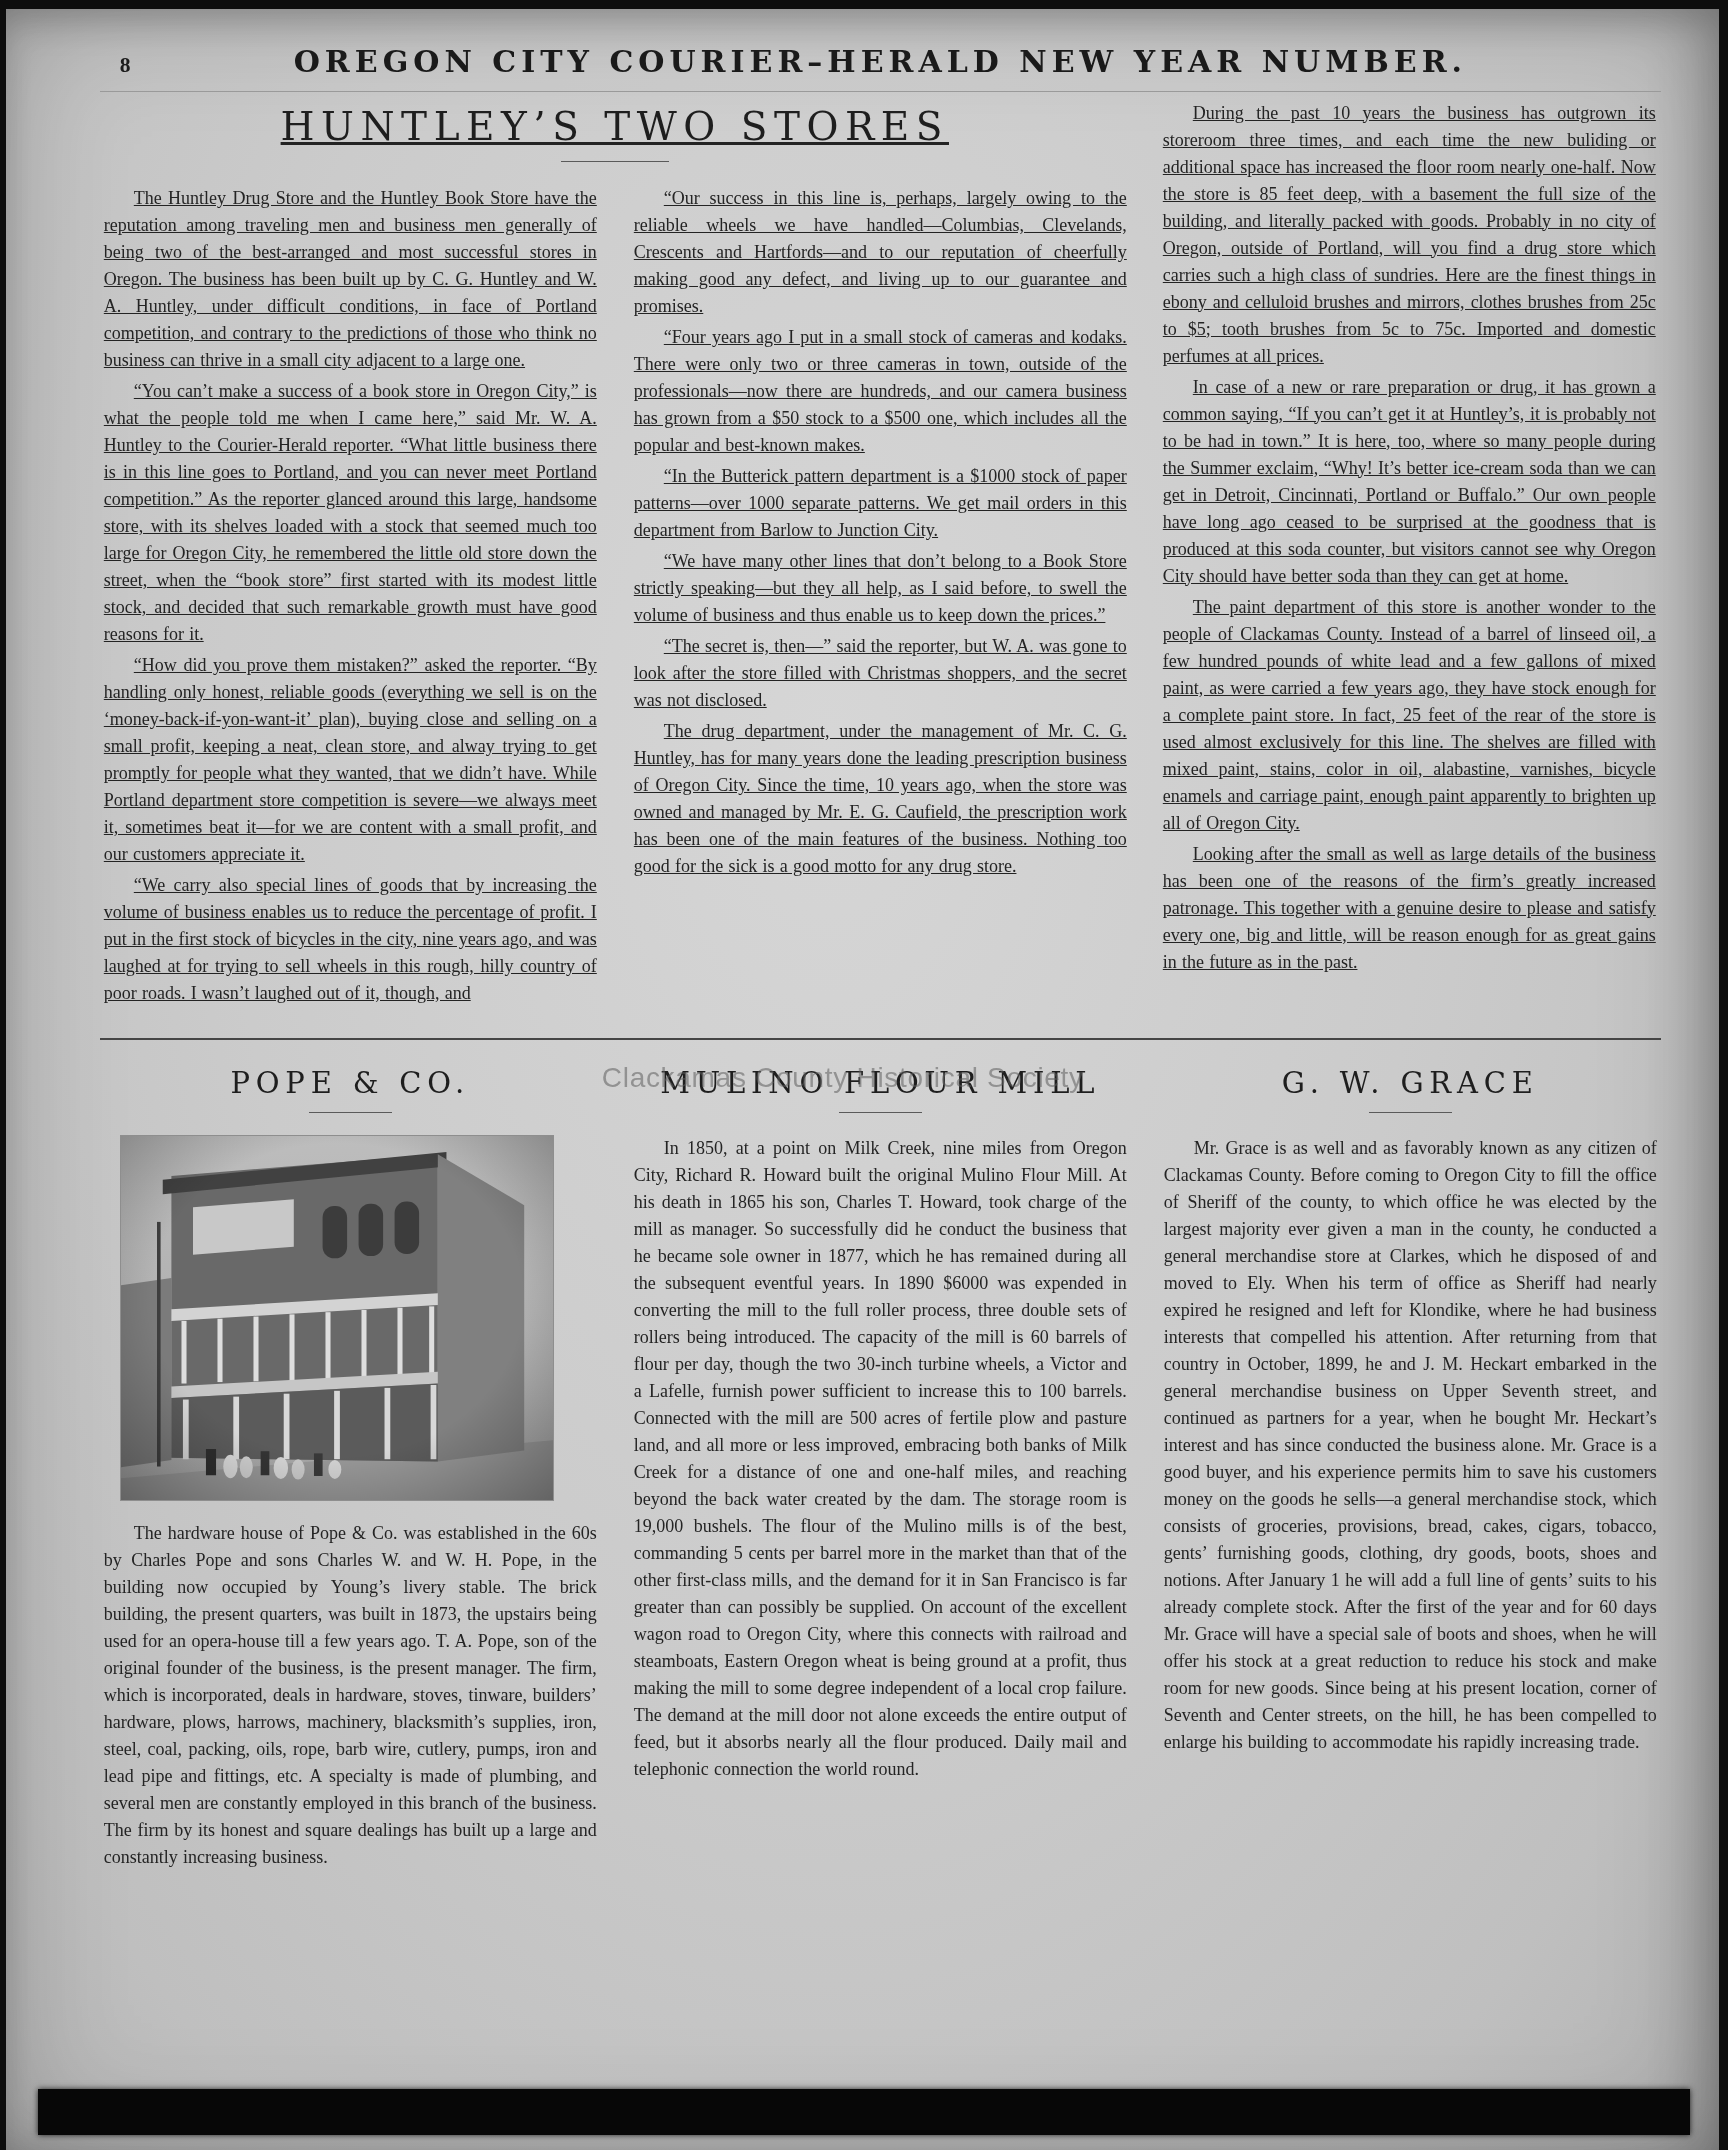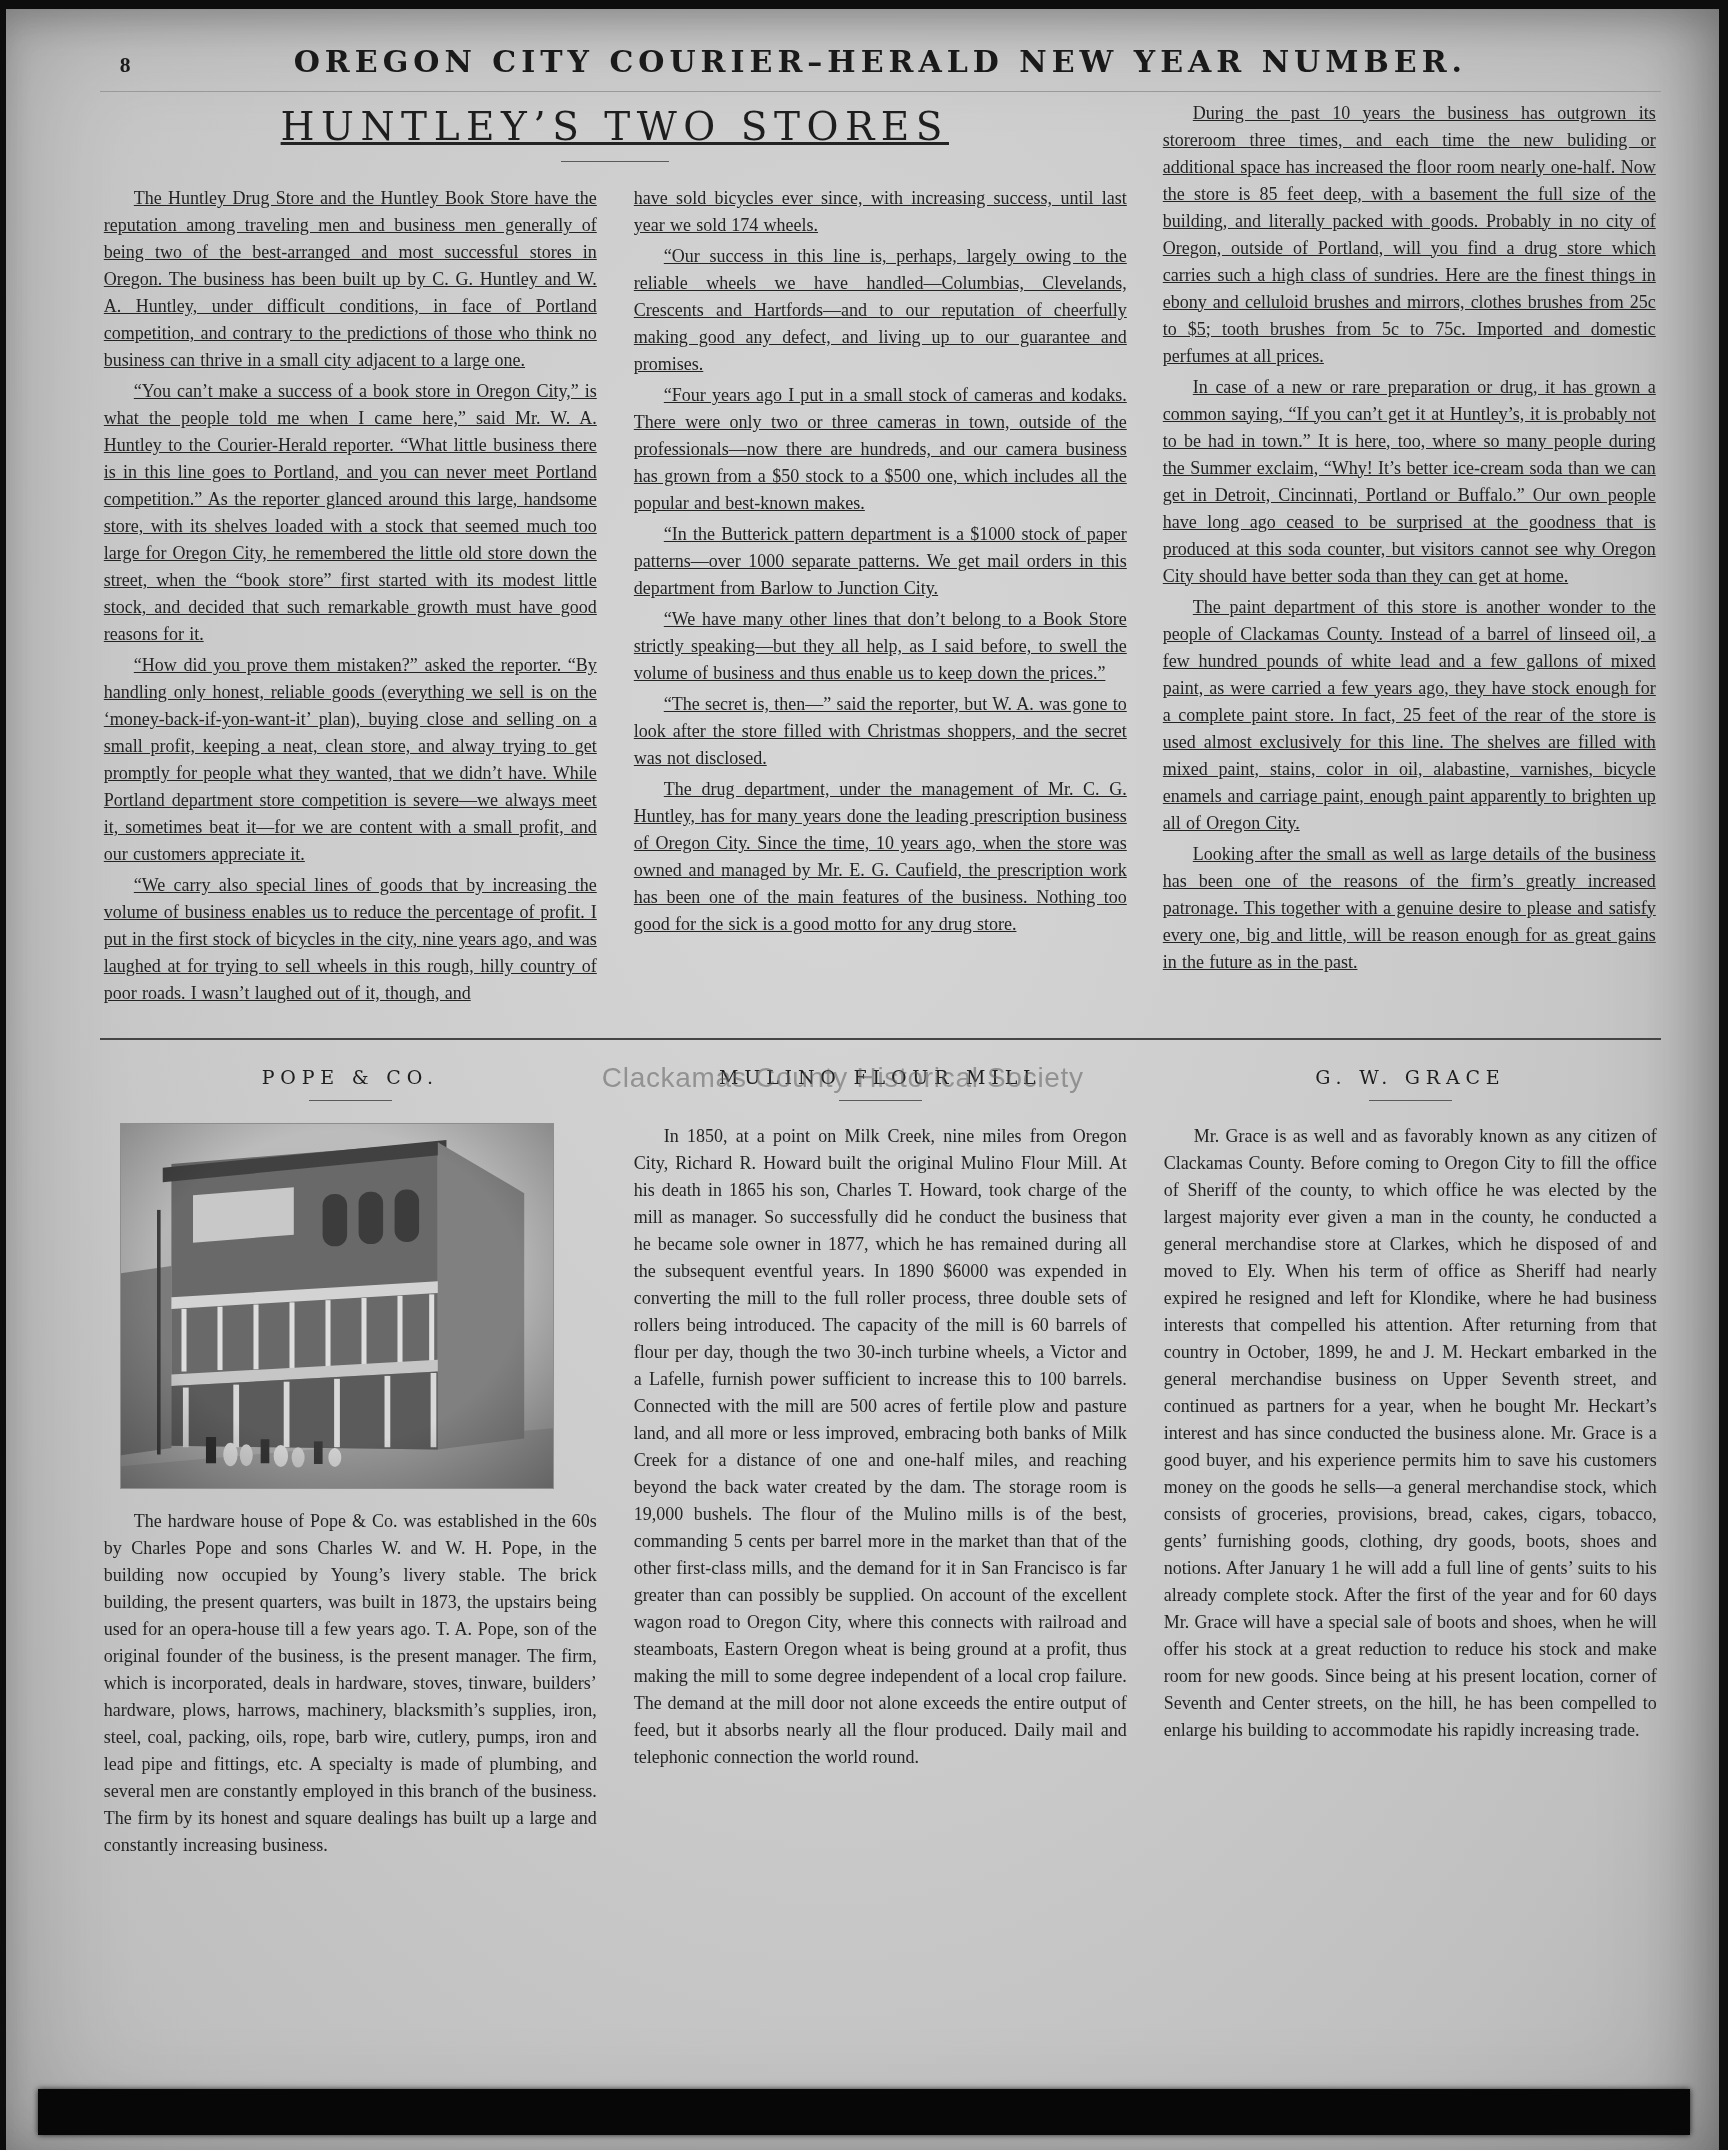--- a/index.html
+++ b/index.html
@@ -106,7 +106,6 @@
               <p class="para">“We carry also special lines of goods that by increasing the volume of business enables us to reduce the percentage of profit.  I put in the first stock of bicycles in the city, nine years ago, and was laughed at for trying to sell wheels in this rough, hilly country of poor roads.  I wasn’t laughed out of it, though, and</p>
             </div>
             <div class="col">
-              <p class="para no-indent">have sold bicycles ever since, with increasing success, until last year we sold 174 wheels.</p>
               <p class="para">“Our success in this line is, perhaps, largely owing to the reliable wheels we have handled—Columbias, Clevelands, Crescents and Hartfords—and to our reputation of cheerfully making good any defect, and living up to our guarantee and promises.</p>
               <p class="para">“Four years ago I put in a small stock of cameras and kodaks.  There were only two or three cameras in town, outside of the professionals—now there are hundreds, and our camera business has grown from a $50 stock to a $500 one, which includes all the popular and best-known makes.</p>
               <p class="para">“In the Butterick pattern department is a $1000 stock of paper patterns—over 1000 separate patterns.  We get mail orders in this department from Barlow to Junction City.</p>

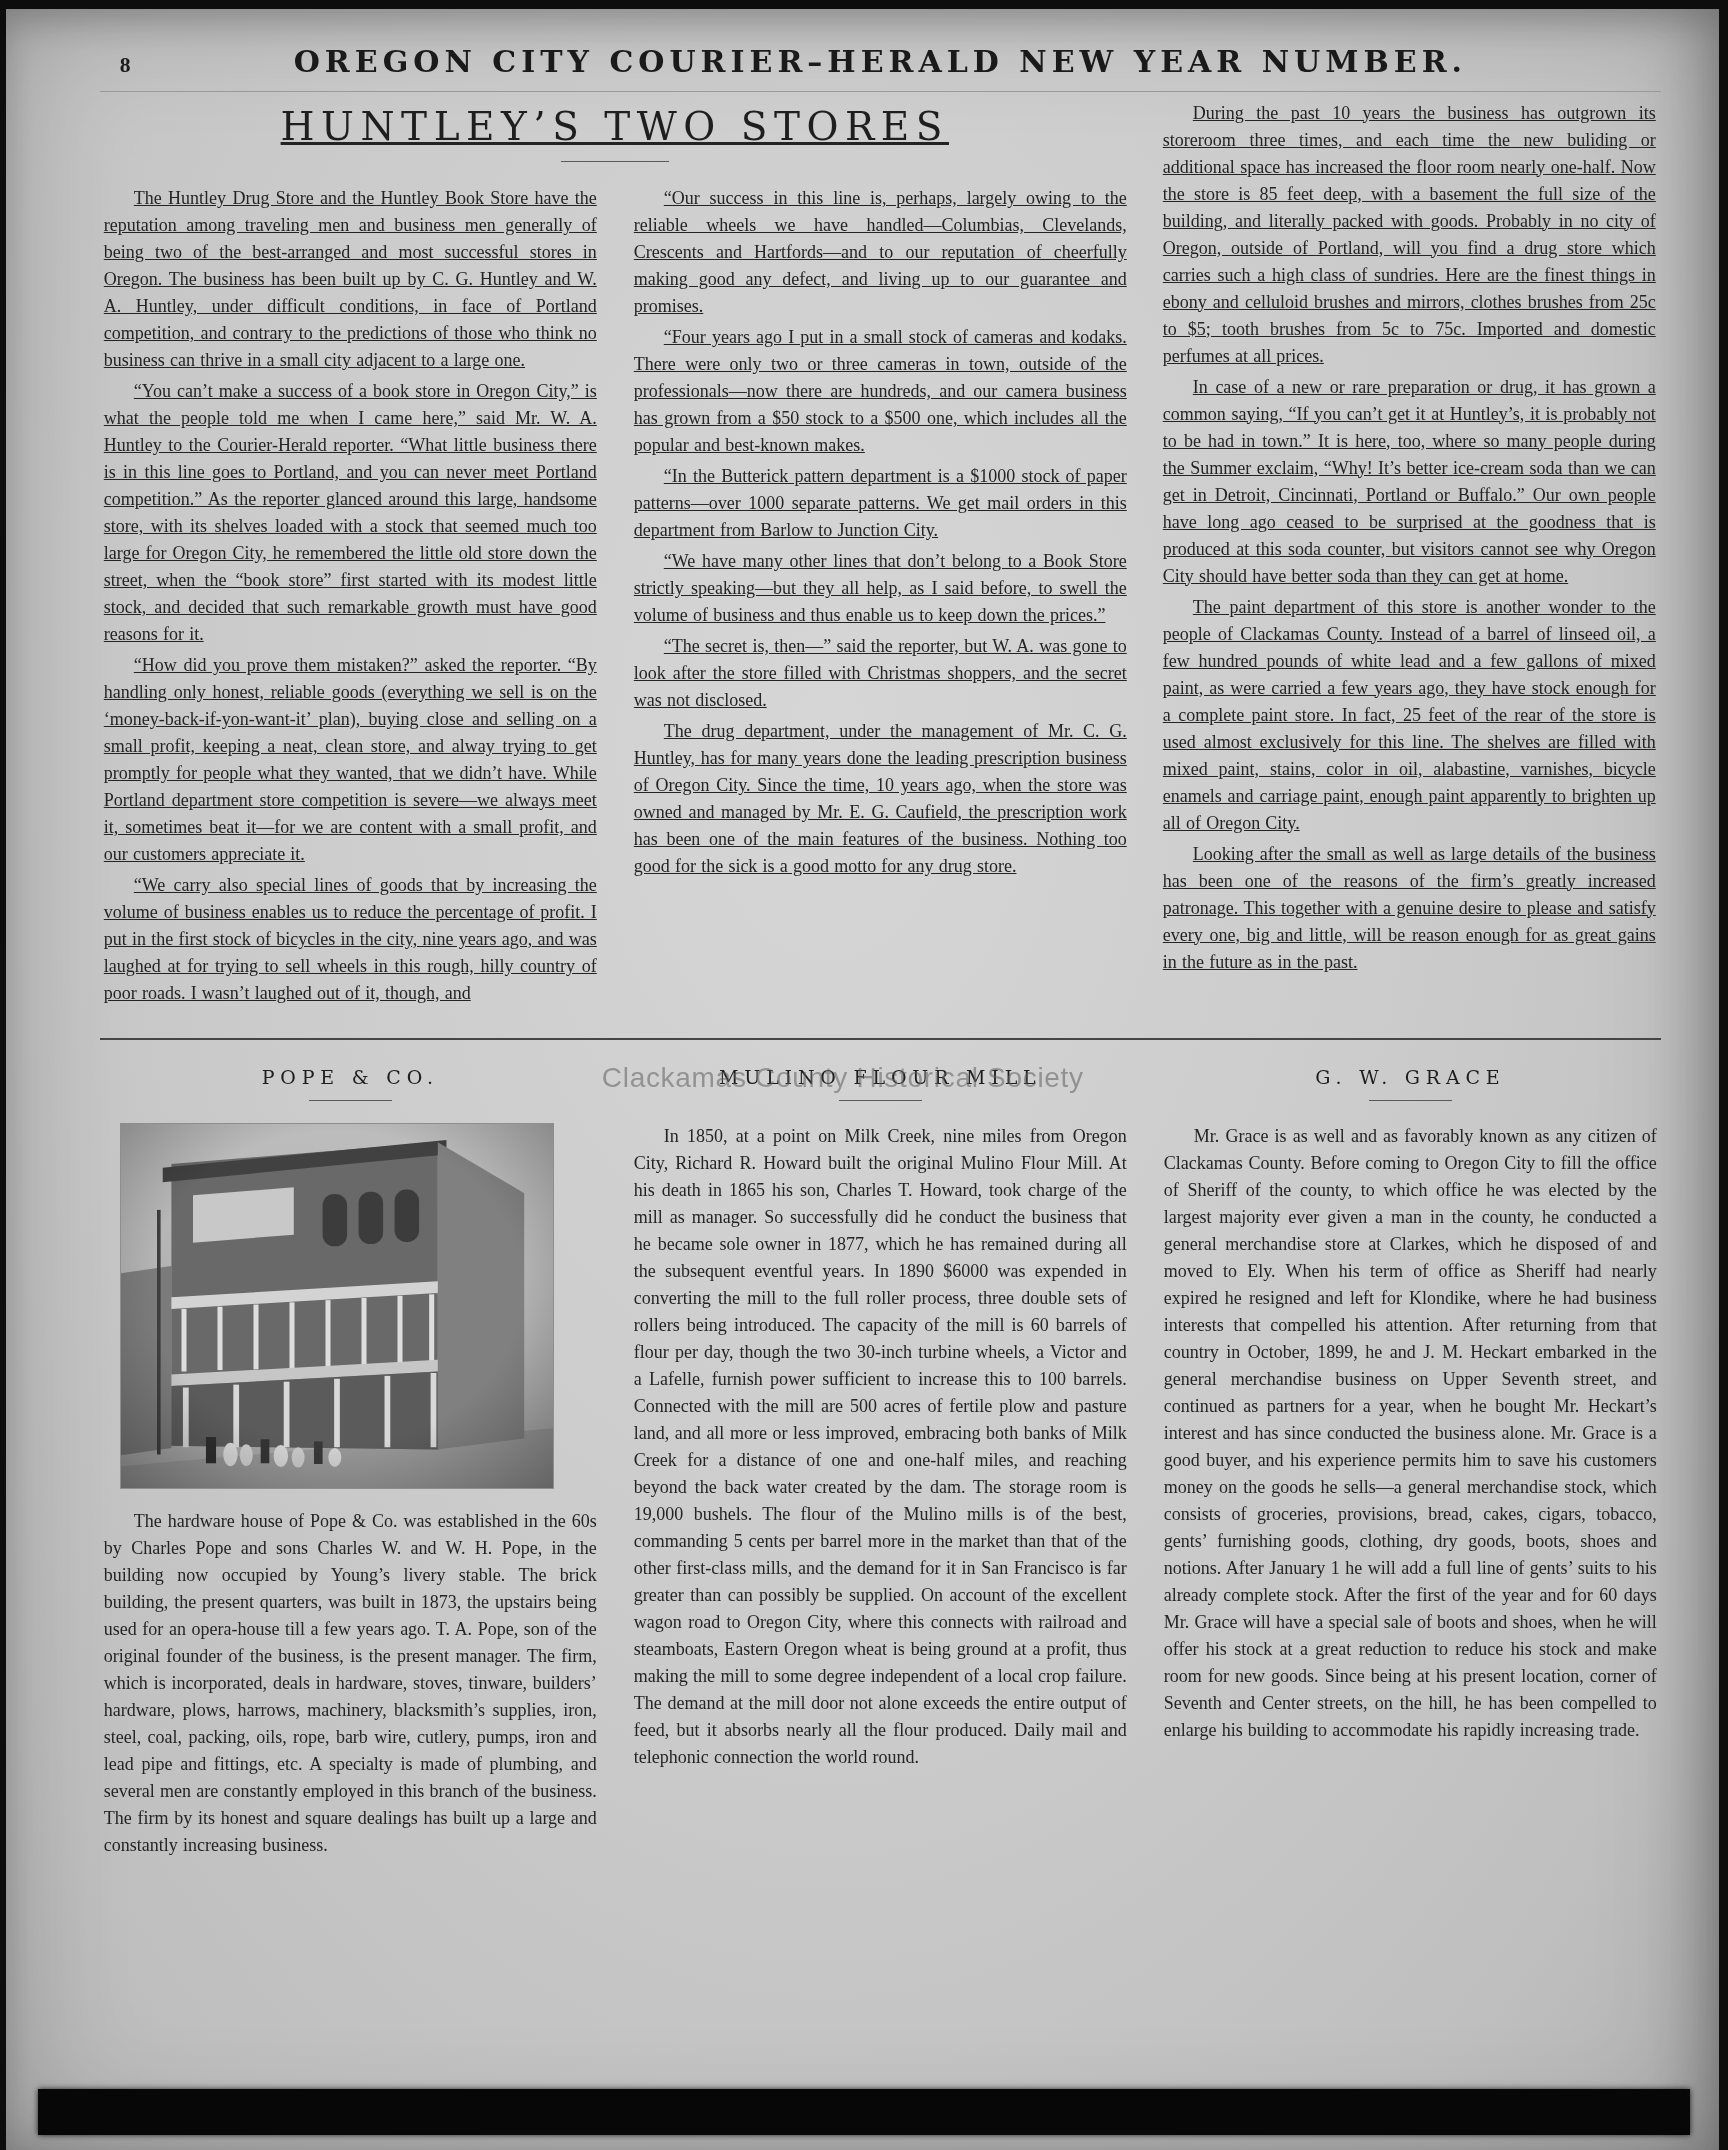--- a/index.html
+++ b/index.html
@@ -56,7 +56,7 @@
   .bottom{display:flex;gap:29px;}
   .bcol{width:501px;flex:none;}
   .bhead{
-    margin:7.2px 0 0;text-align:center;font-size:19px;font-weight:normal;
+    margin:7.2px 0 0;text-align:center;font-size:29px;font-weight:normal;
     letter-spacing:5.8px;color:#1e1e1e;
     font-family:"DejaVu Serif","Liberation Serif",serif;
   }

